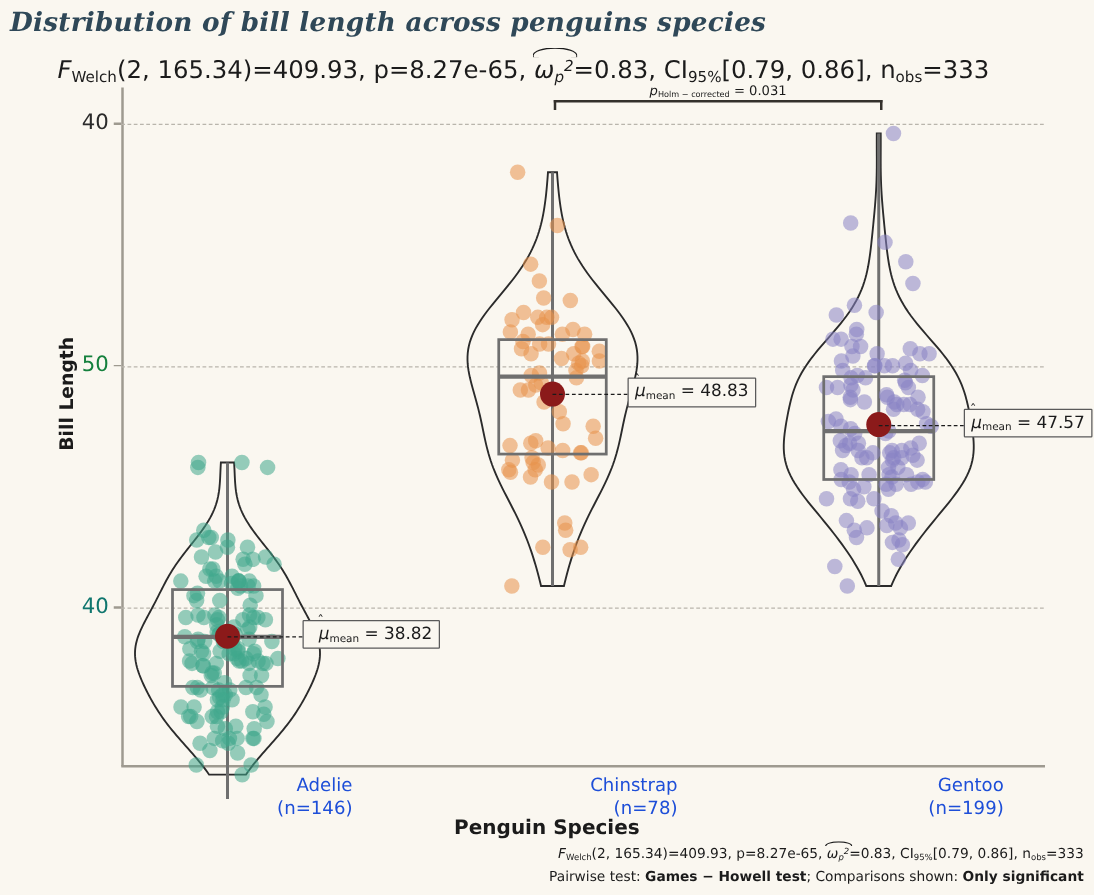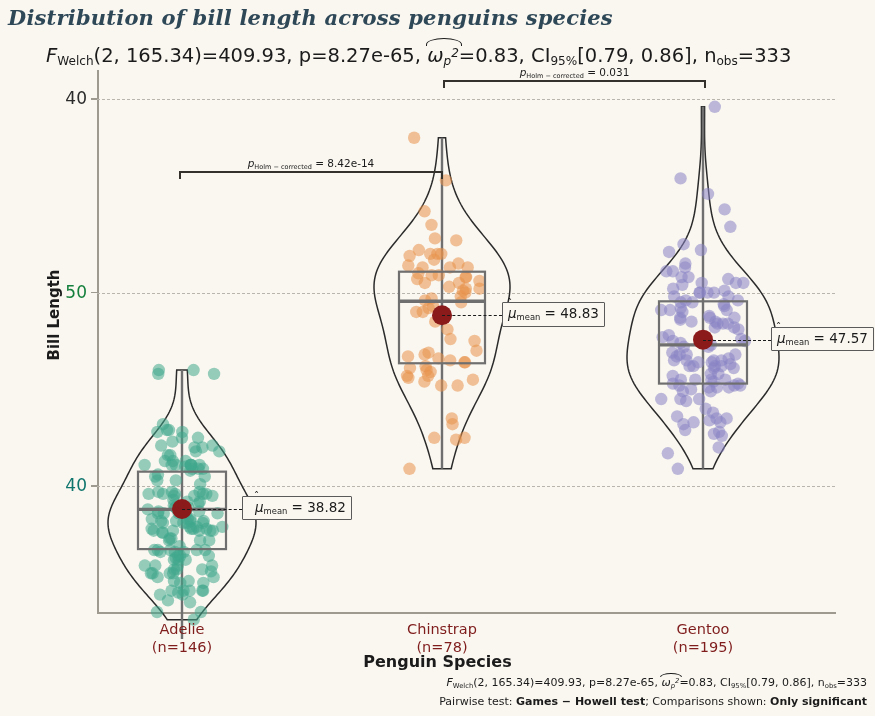--- a/index.html
+++ b/index.html
@@ -524,12 +524,6 @@
       <div class="tr" style="left:260.6px"></div>
       <div class="lbl"><span class="ital">p</span><sub class="s">Holm − corrected</sub> <span>= 0.031</span></div>
     </div>
-    <div class="brk" style="left: 179px; top: 171px; width: 264px; height: 10px;">
-      <div class="bar" style="width:264px"></div>
-      <div class="tl" style="left:0"></div>
-      <div class="tr" style="left:261.6px"></div>
-      <div class="lbl"><span class="ital">p</span><sub class="s">Holm − corrected</sub> <span>= 8.42e-14</span></div>
-    </div>
   </div>
 
 </body></html>

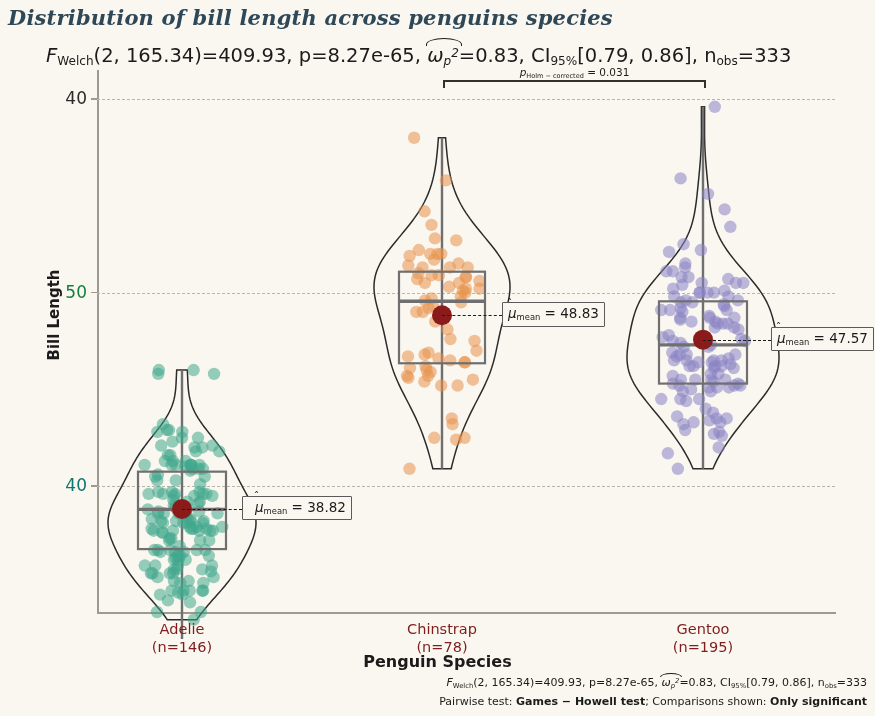--- a/index.html
+++ b/index.html
@@ -59,7 +59,7 @@
   .ylab-wrap{position:absolute;left:0px;top:255px;width:30px;height:120px;}
 
   .xtick{
-    position:absolute;text-align:center;font-size:14.5px;color:#7f1d1d;
+    position:absolute;text-align:right;font-size:14.5px;color:#1d4ed8;
     line-height:18px;
   }
   .xlab{

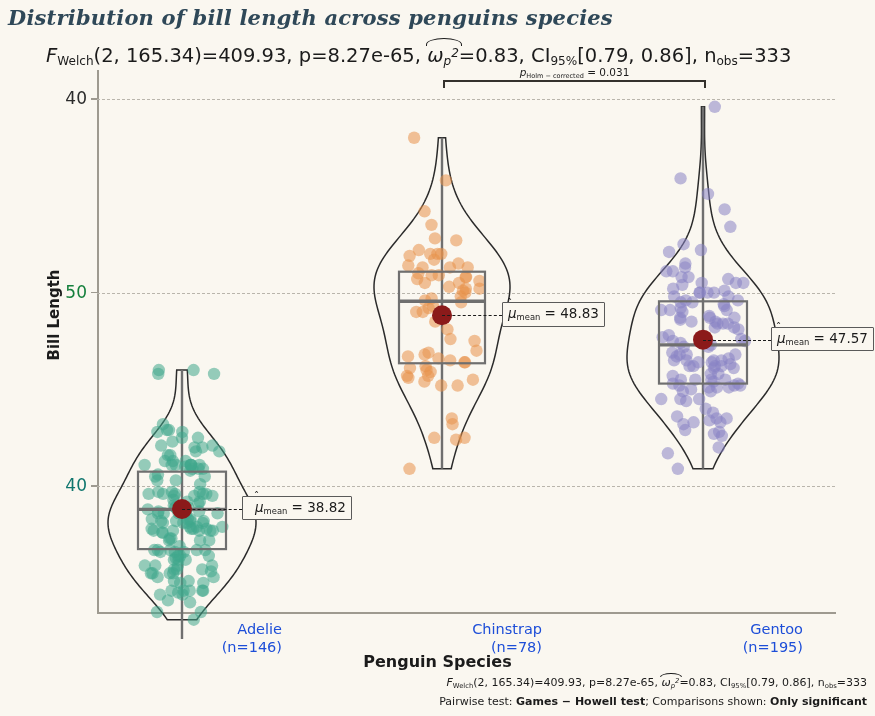--- a/index.html
+++ b/index.html
@@ -491,7 +491,7 @@
       </div>
       <div class="xtick" style="left: 603px; top: 620px; width: 200px;">
         <div>Gentoo</div>
-        <div>(n=195)</div>
+        <div>(n=199)</div>
       </div>
     </div>
   <div class="xlab">Penguin Species</div>

